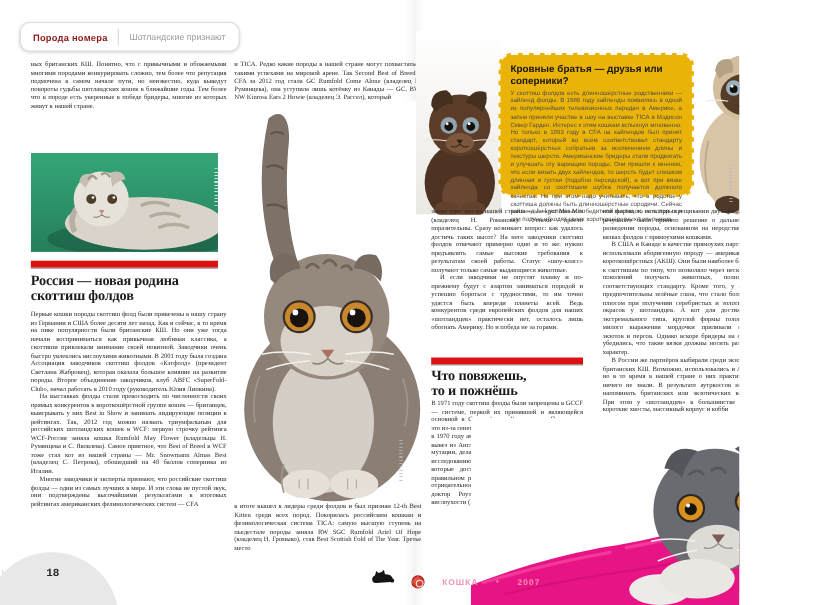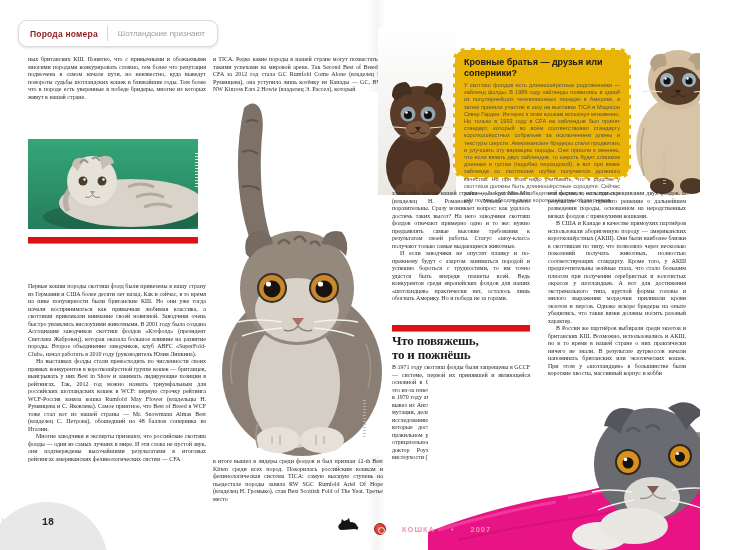--- a/index.html
+++ b/index.html
@@ -4,7 +4,7 @@
 <style>
   html,body{margin:0;padding:0;background:#ffffff;}
   #canvas{position:relative;width:672px;height:550px;background:#ffffff;overflow:hidden;
-          font-family:"Liberation Serif",serif;padding-left:28px;}
+          font-family:"Liberation Serif",serif;}
   .abs{position:absolute;}
 
   

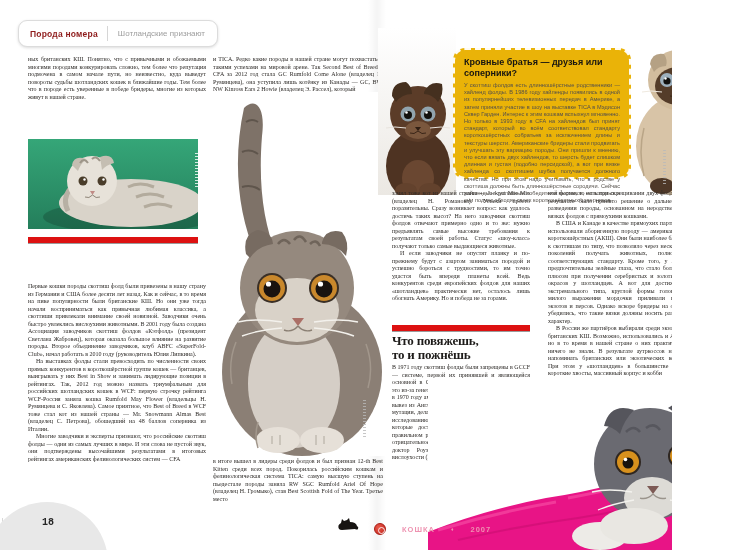--- a/index.html
+++ b/index.html
@@ -110,6 +110,10 @@
   </div>
 
   <div class="abs redbar" style="left:28px;top:237px;width:178px;"></div>
+  <div class="abs h-art" style="left:28px;top:248px;width:178px;">
+    <div>Россия — новая родина</div>
+    <div>скоттиш фолдов</div>
+  </div>
 
   <div class="abs bodytxt" style="left:28px;top:283px;width:178px;z-index:1;">
     <p>Первые кошки породы скоттиш фолд были привезены в нашу страну из Германии и США более десяти лет назад. Как и сейчас, в то время на пике популярности были британские КШ. Но они уже тогда начали восприниматься как привычная любимая классика, а скоттиши привлекали внимание своей новизной. Заводчики очень быстро увлеклись вислоухими животными. В 2001 году была создана Ассоциация заводчиков скоттиш фолдов «Кэтфолд» (президент Светлана Жабровец), которая оказала большое влияние на развитие породы. Второе объединение заводчиков, клуб ABFC «SuperFold-Club», начал работать в 2010 году (руководитель Юлия Липкина).</p>

